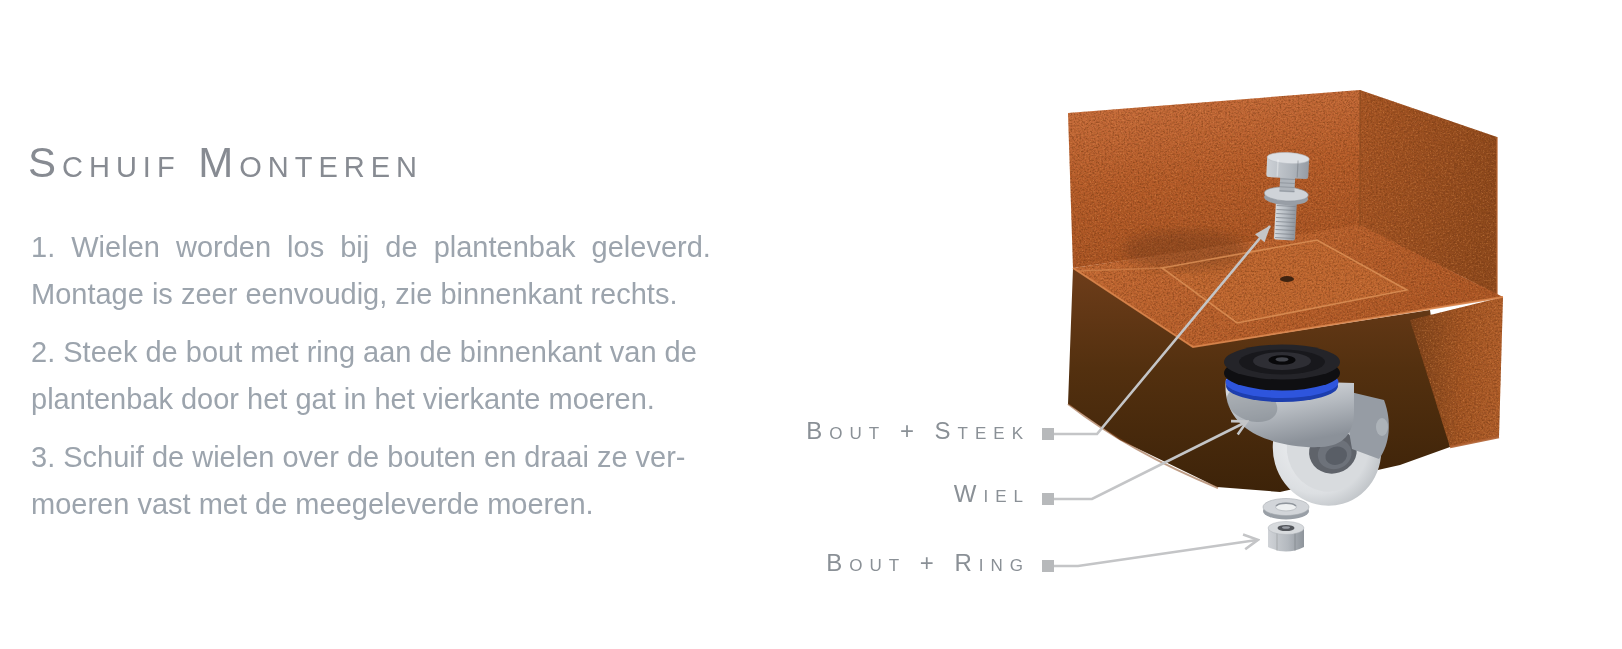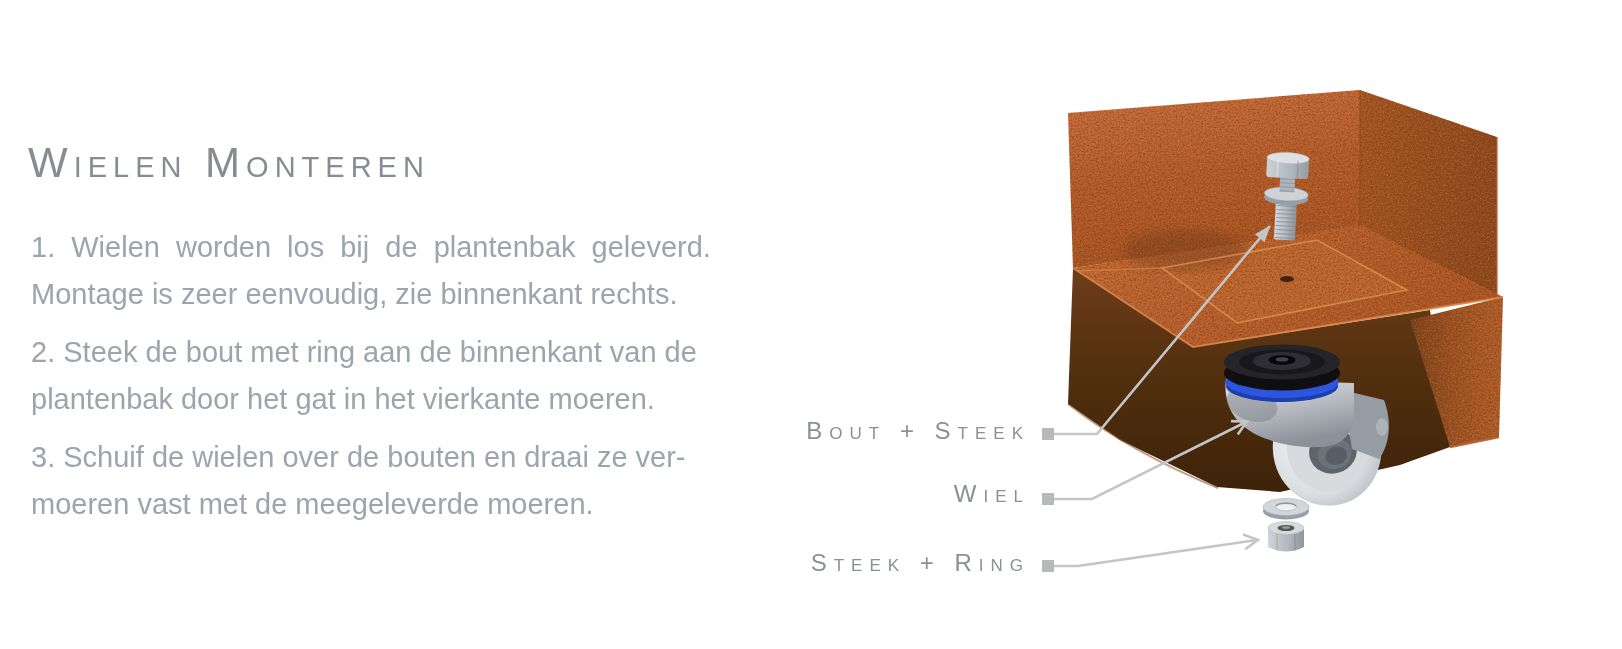--- a/index.html
+++ b/index.html
@@ -46,7 +46,7 @@
 
 <div class="page">
 
-  <h1 class="page-title">Wielen Monteren</h1>
+  <h1 class="page-title">Schuif Monteren</h1>
 
   <div class="copy">
     <p class="para">

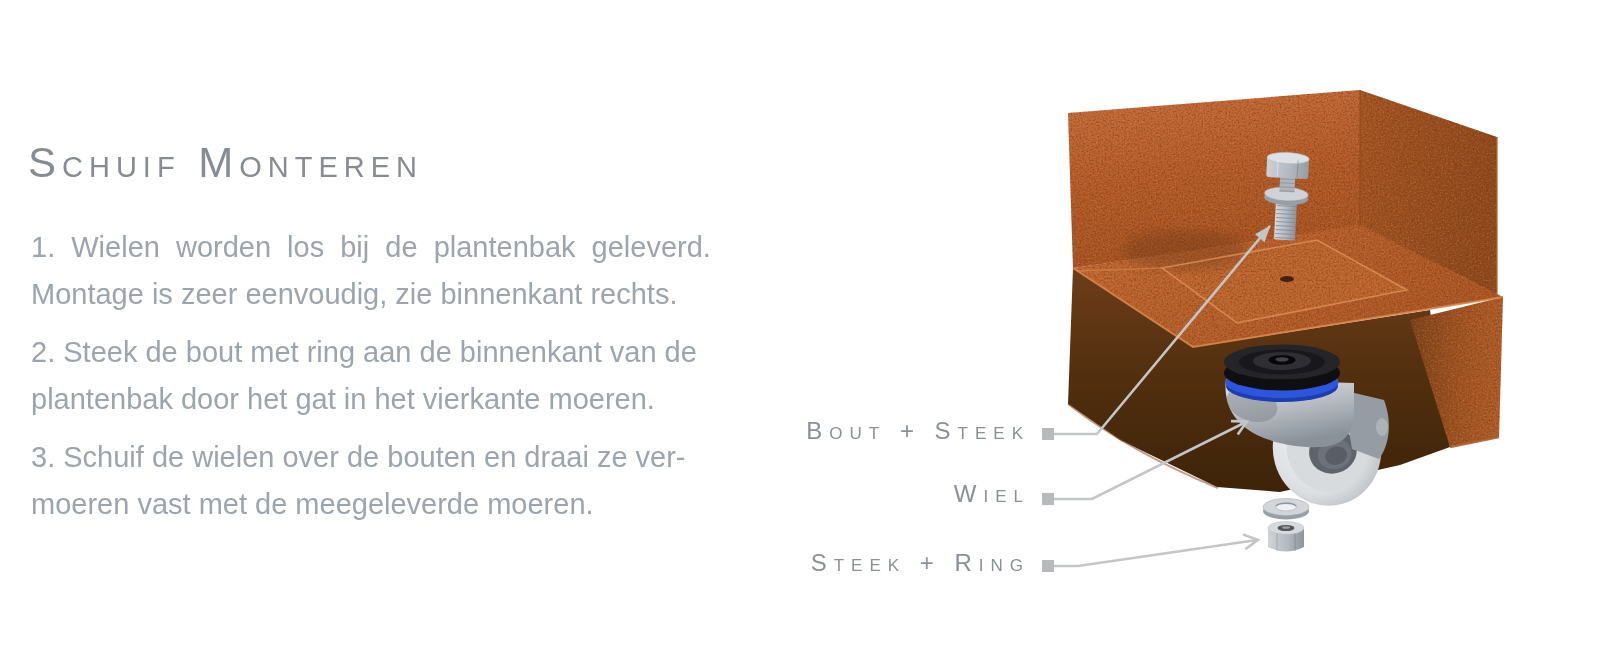--- a/index.html
+++ b/index.html
@@ -65,7 +65,7 @@
 
   <div class="fig-label lbl-bout">Bout + Steek</div>
   <div class="fig-label lbl-wiel">Wiel</div>
-  <div class="fig-label lbl-moer">Steek + Ring</div>
+  <div class="fig-label lbl-moer">Bout + Ring</div>
 
   <div class="figure-wrap">
   <svg viewBox="0 0 642 649" xmlns="http://www.w3.org/2000/svg">

